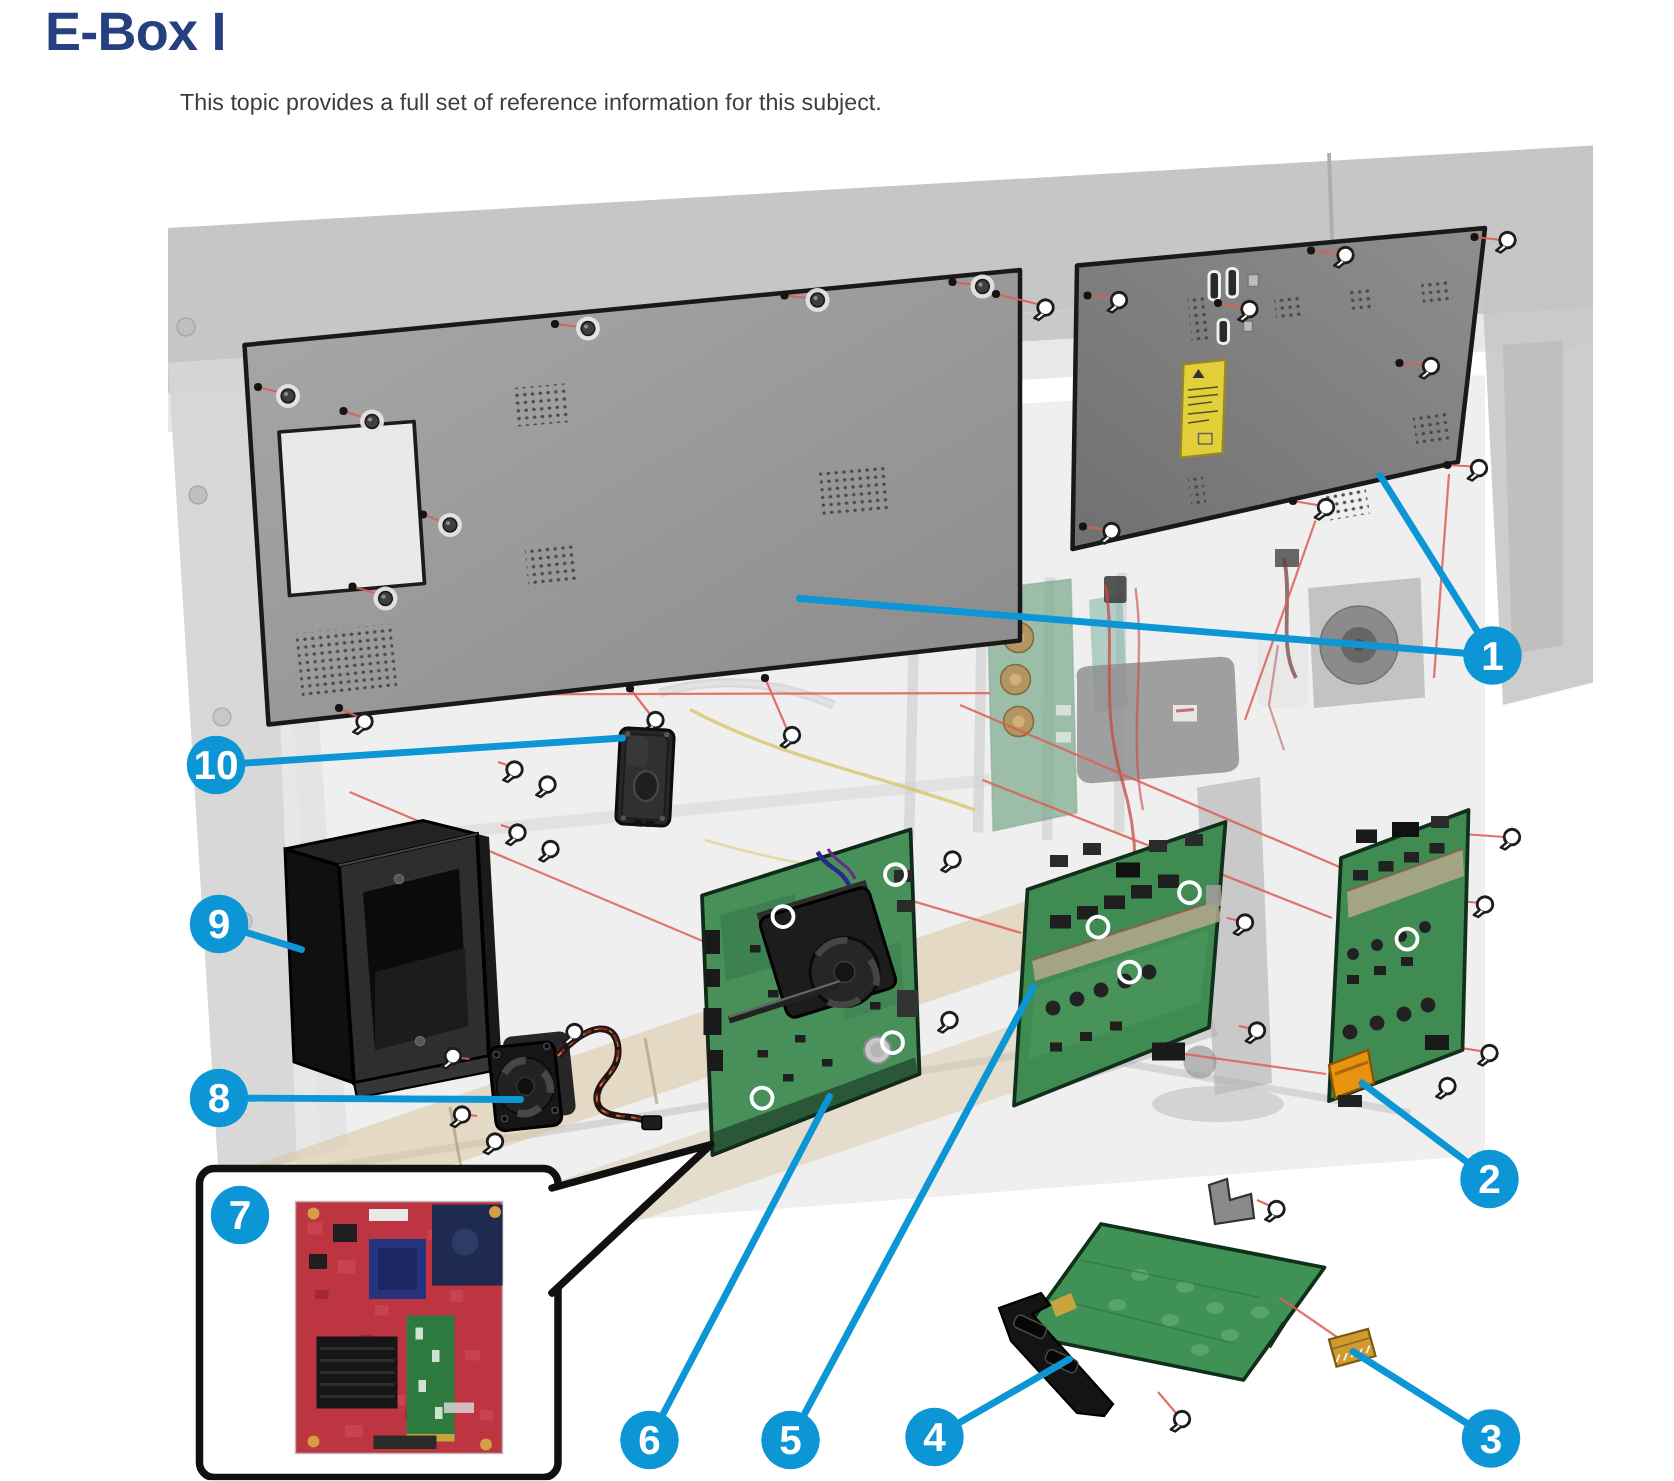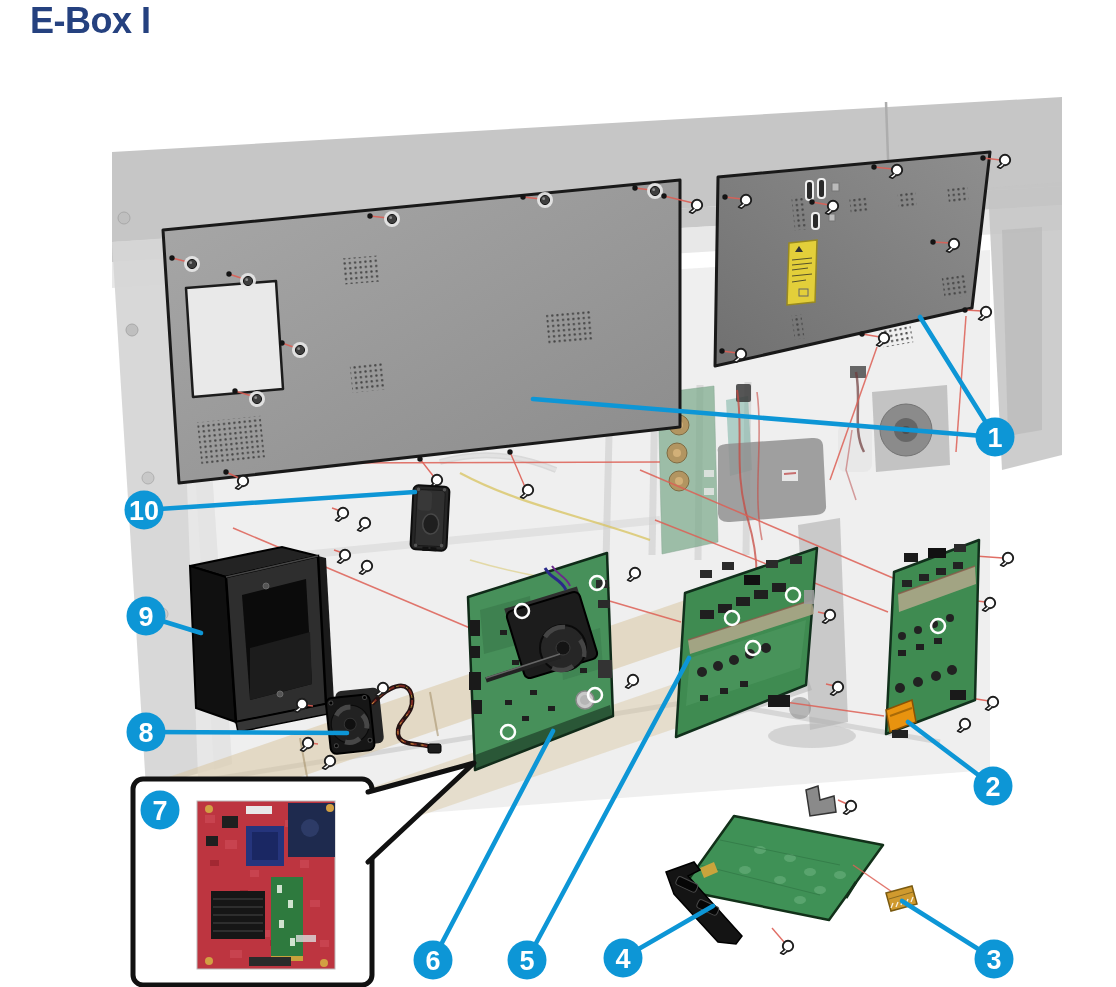--- a/index.html
+++ b/index.html
@@ -27,6 +27,7 @@
 
 <div class="page">
   <h1 class="page-title">E-Box I</h1>
+  <p class="page-subtitle">This topic provides a full set of reference information for this subject.</p>
 
   <figure class="fig">
   <svg width="1116" height="987" viewBox="0 0 1116 987">

